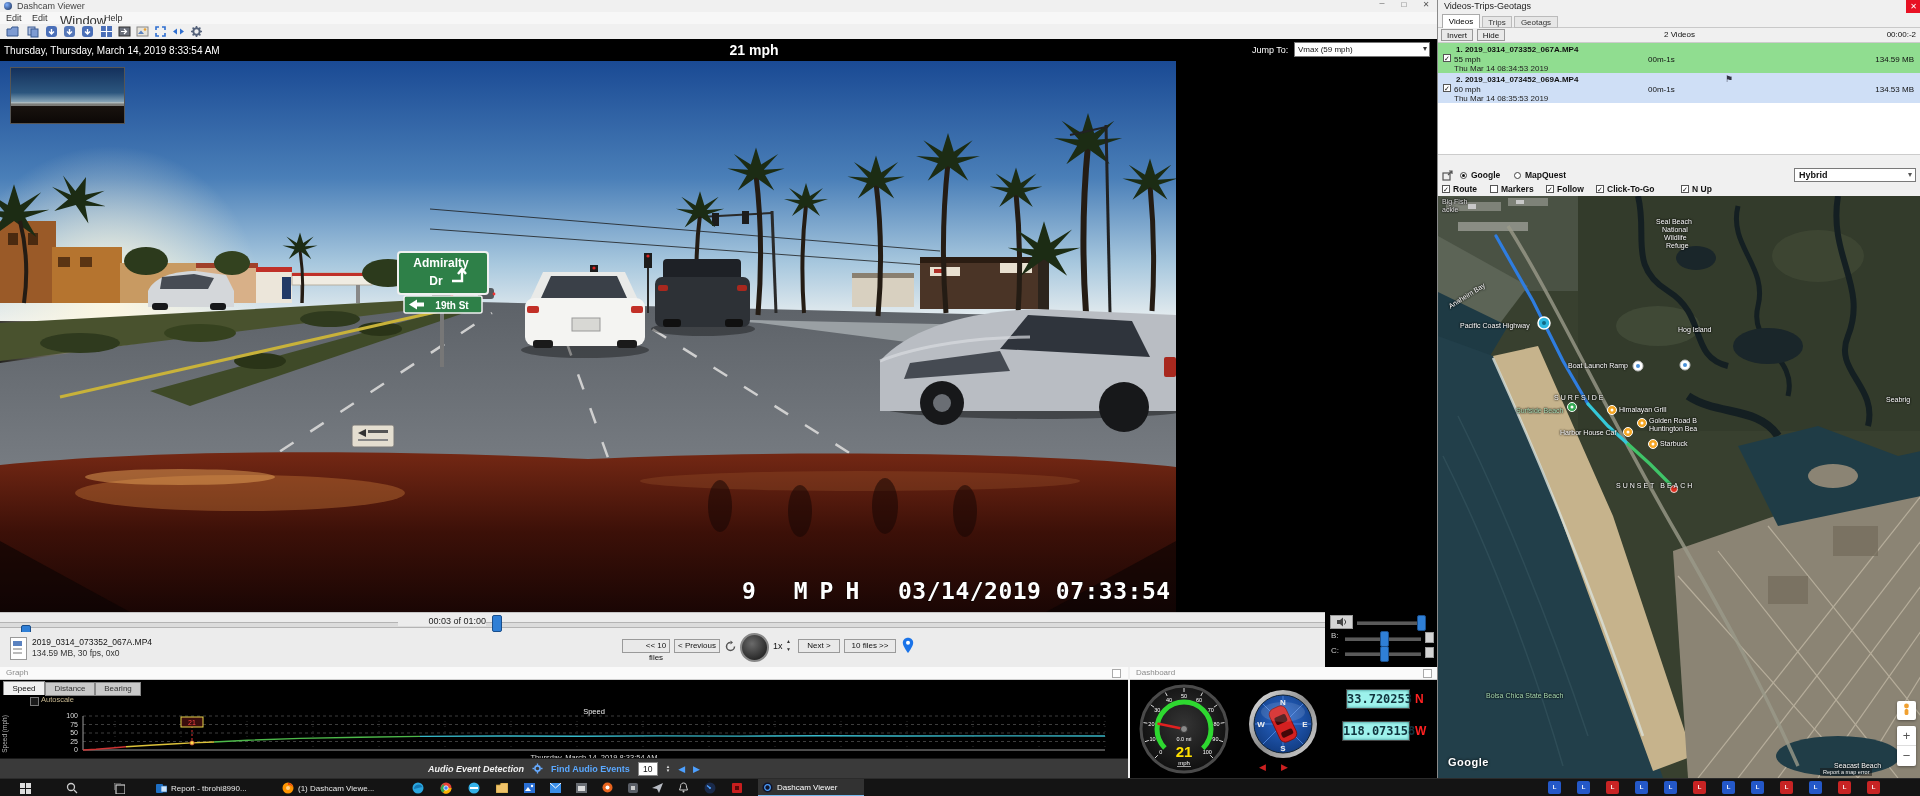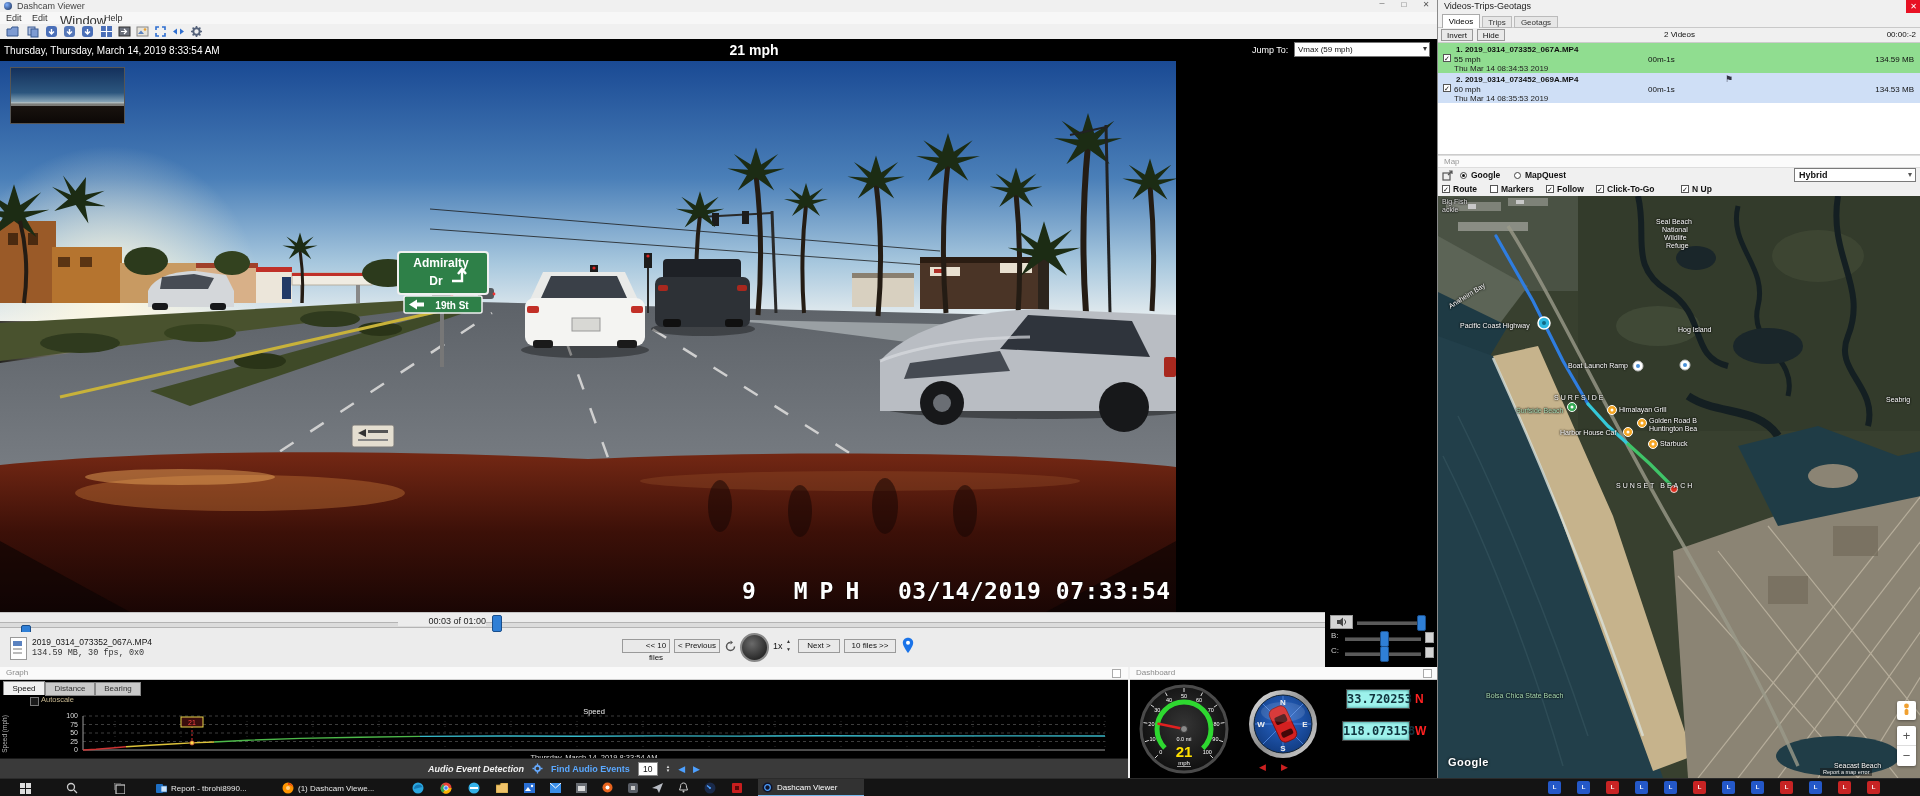--- a/index.html
+++ b/index.html
@@ -587,9 +587,6 @@
       </div>
     </div>
 
-    <div class="ab" style="left:0;top:155px;width:483px;height:13px;background:#fbfbfb;border-top:1px solid #ddd;border-bottom:1px solid #ddd;box-sizing:border-box;">
-      <span class="ab txt" style="left:6px;top:1px;font-size:8px;color:#999;">Map</span>
-    </div>
     <div class="ab" style="left:0;top:168px;width:483px;height:14px;">
       <svg class="ab" style="left:4px;top:2px" width="11" height="11">
           <rect x="1" y="3" width="7" height="7" fill="none" stroke="#555" stroke-width="1.2"></rect>

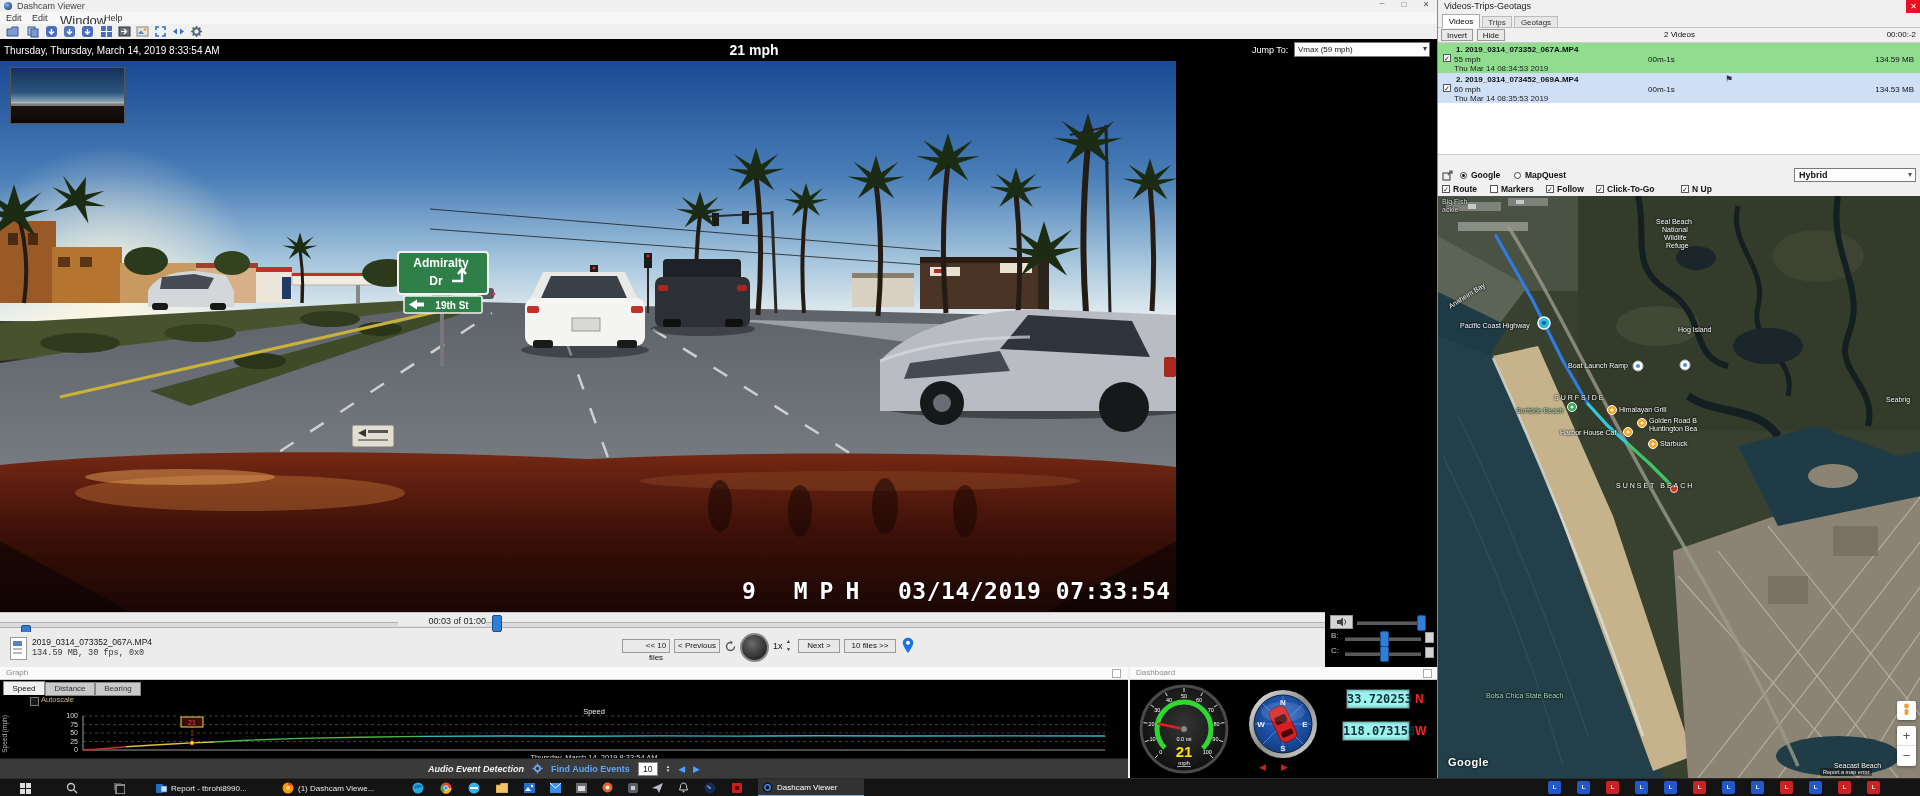--- a/index.html
+++ b/index.html
@@ -327,7 +327,7 @@
         <div class="ab" style="left:2px;top:14px;width:9px;height:2px;background:#bbb;"></div>
       </div>
       <span class="ab txt" style="left:32px;top:5px;font-size:8.5px;color:#111;">2019_0314_073352_067A.MP4</span>
-      <span class="ab txt" style="left:32px;top:16px;font-size:8.5px;color:#333;font-family:Liberation Mono, monospace;">134.59 MB, 30 fps, 0x0</span>
+      <span class="ab txt" style="left:32px;top:16px;font-size:8.5px;color:#333;">134.59 MB, 30 fps, 0x0</span>
 
       <div class="ab btn" style="left:622px;top:7px;width:48px;height:14px;padding-left:20px;">&lt;&lt; 10 files</div>
       <div class="ab btn" style="left:674px;top:7px;width:46px;height:14px;">&lt; Previous</div>

